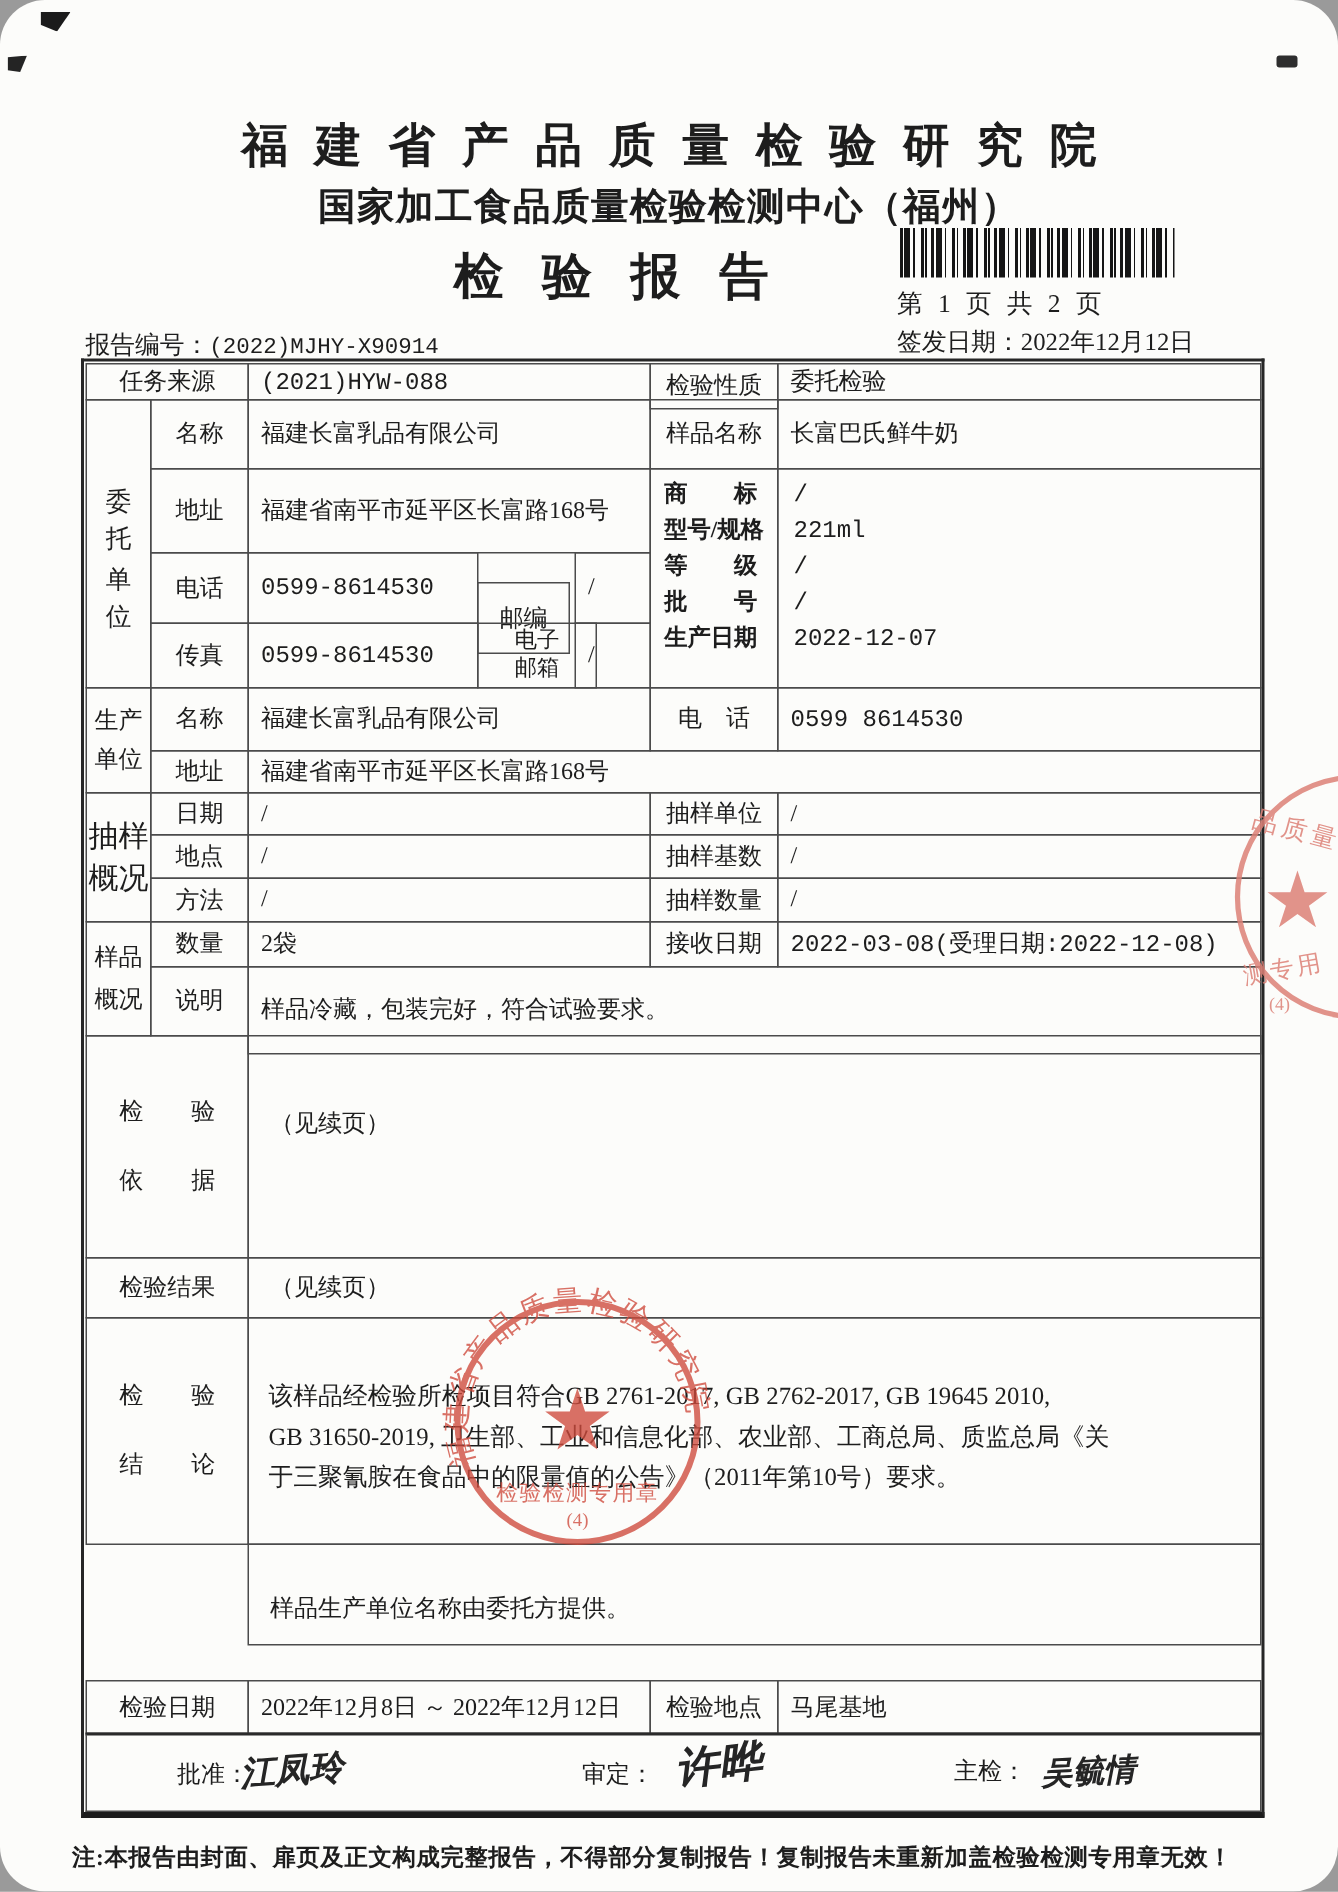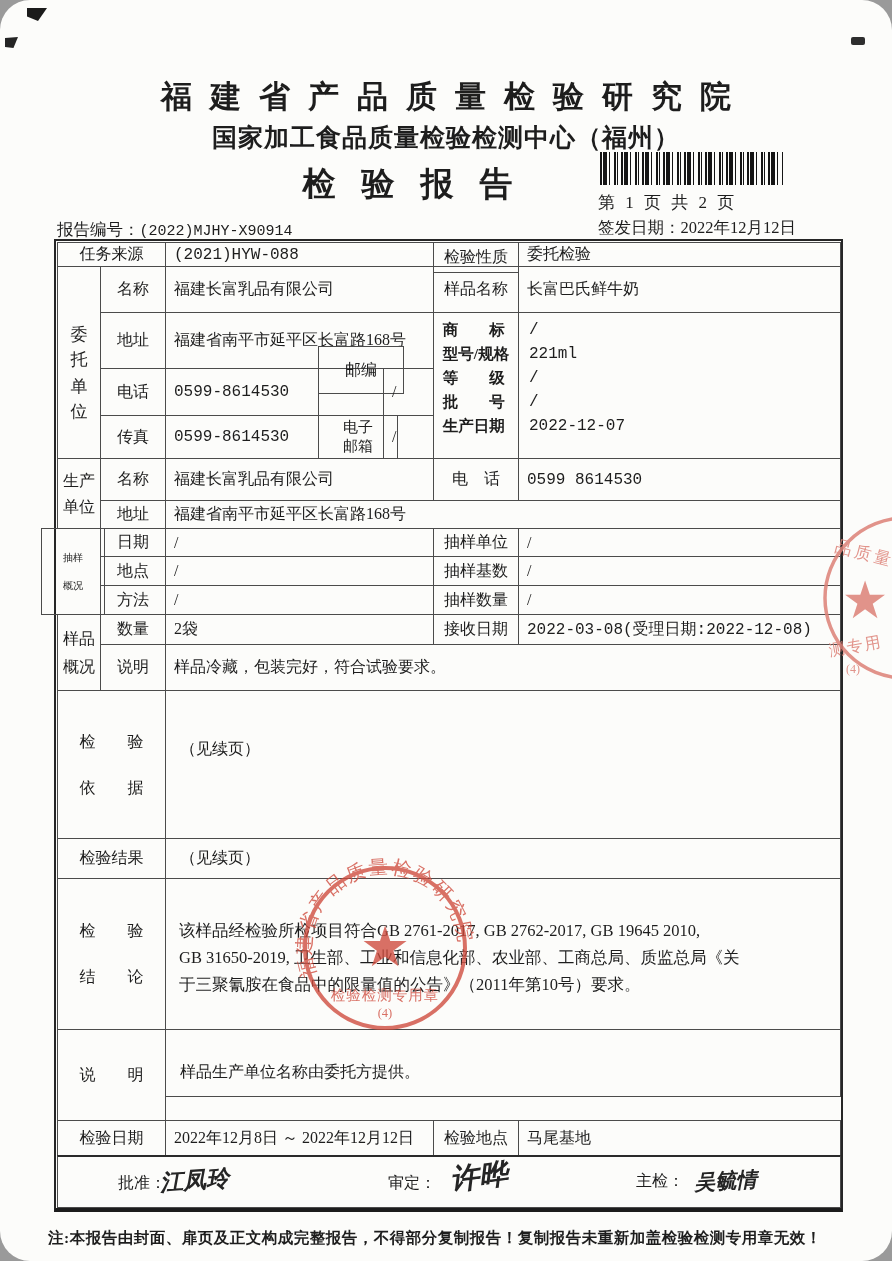--- a/index.html
+++ b/index.html
@@ -97,7 +97,7 @@
 
   <div class="cell lab" style="left:100px;top:368px;width:66px;height:48px">电话</div>
   <div class="cell val mono" style="left:165px;top:368px;width:154px;height:48px">0599-8614530</div>
-  <div class="cell lab" style="left:318px;top:346px;width:86px;height:48px">邮编</div>
+  <div class="cell lab" style="left:318px;top:388px;width:62px;height:48px">邮编</div>
   <div class="cell val" style="left:383px;top:368px;width:51px;height:48px">/</div>
 
   <div class="cell lab" style="left:100px;top:415px;width:66px;height:44px">传真</div>

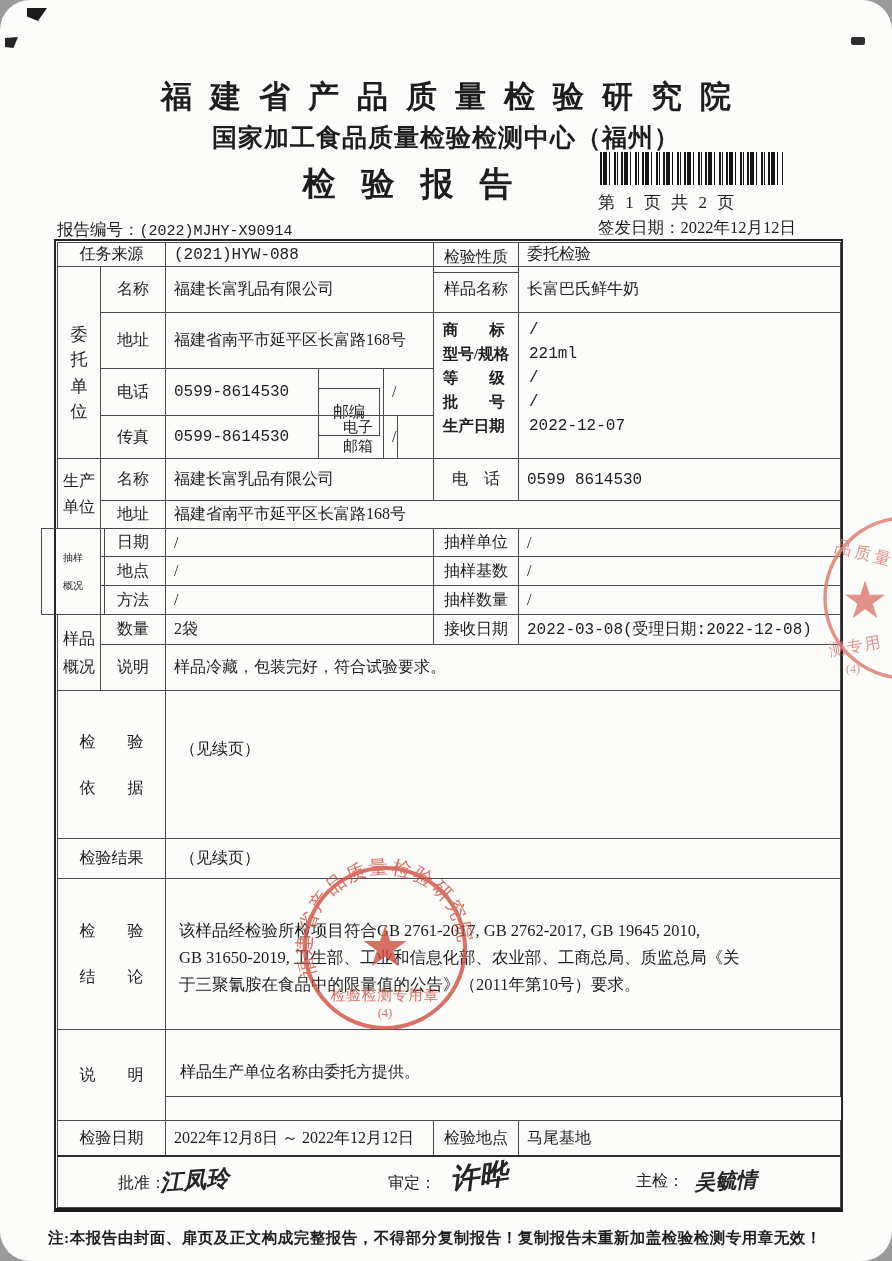--- a/index.html
+++ b/index.html
@@ -115,7 +115,7 @@
   <div class="cell lab" style="left:100px;top:500px;width:66px;height:29px">地址</div>
   <div class="cell val" style="left:165px;top:500px;width:676px;height:29px">福建省南平市延平区长富路168号</div>
 
-  <div class="cell grp pre" style="left:41px;top:528px;width:64px;height:87px;font-size:10px;line-height:28px">抽样
+  <div class="cell grp pre" style="left:57px;top:528px;width:44px;height:87px;font-size:20px;line-height:28px">抽样
 概况</div>
   <div class="cell lab" style="left:100px;top:528px;width:66px;height:29px">日期</div>
   <div class="cell val" style="left:165px;top:528px;width:269px;height:29px">/</div>

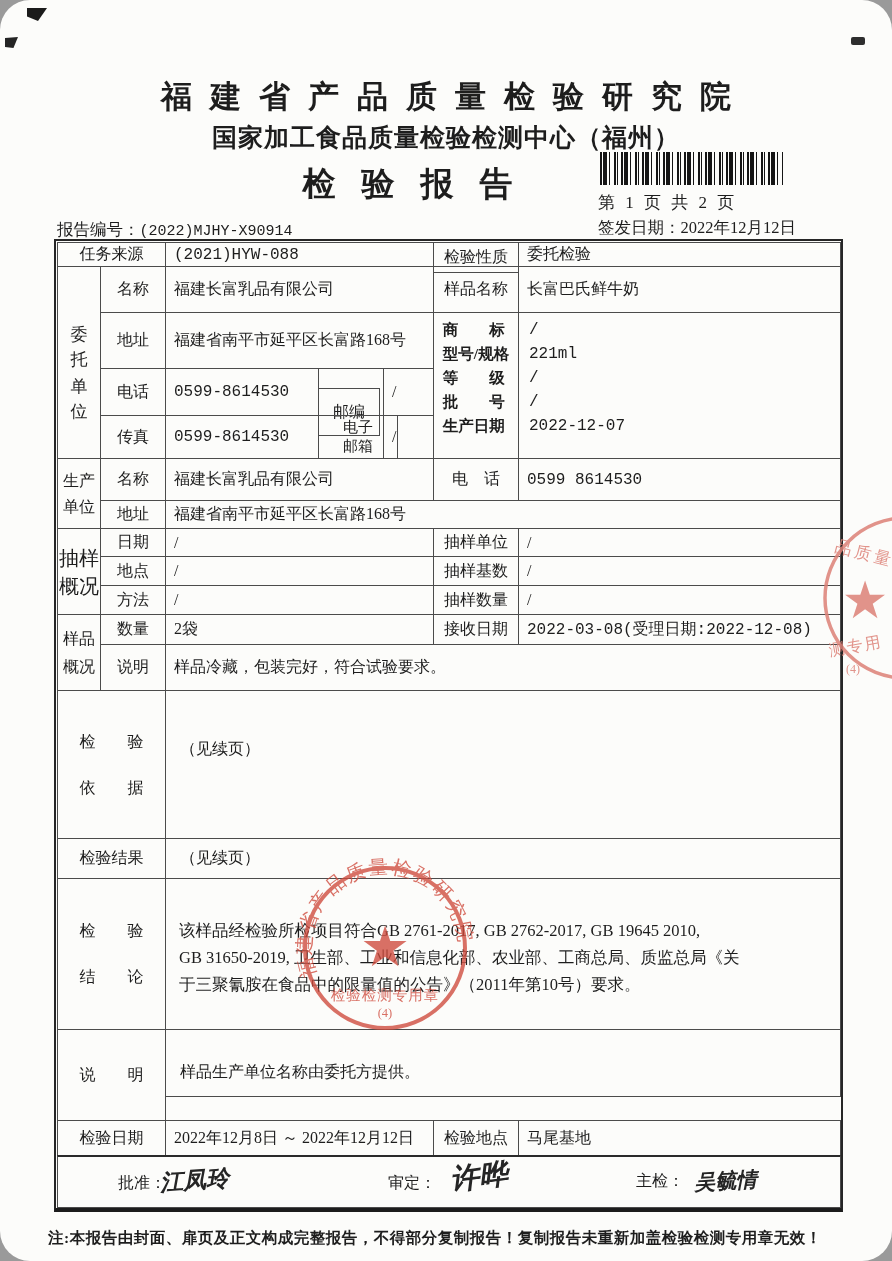--- a/index.html
+++ b/index.html
@@ -137,7 +137,7 @@
   <div class="cell lab" style="left:433px;top:614px;width:86px;height:31px">接收日期</div>
   <div class="cell val mono" style="left:518px;top:614px;width:323px;height:31px">2022-03-08(受理日期:2022-12-08)</div>
   <div class="cell lab" style="left:100px;top:644px;width:66px;height:47px">说明</div>
-  <div class="cell val" style="left:165px;top:644px;width:676px;height:47px">样品冷藏，包装完好，符合试验要求。</div>
+  <div class="cell val" style="left:165px;top:644px;width:676px;height:59px">样品冷藏，包装完好，符合试验要求。</div>
 
   <div class="cell lab pre" style="left:57px;top:690px;width:109px;height:149px;line-height:46px">检　　验
 依　　据</div>

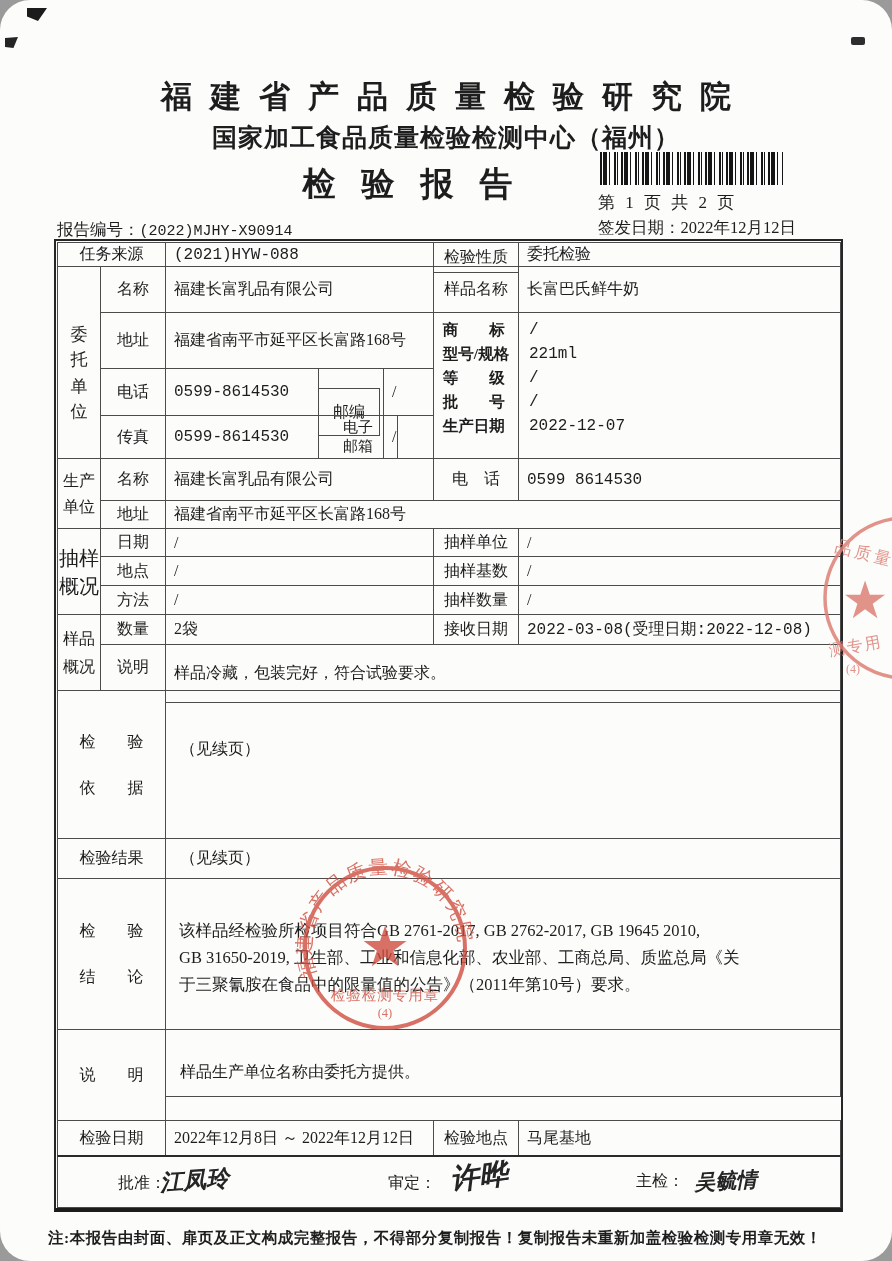--- a/index.html
+++ b/index.html
@@ -152,7 +152,6 @@
 GB 31650-2019, 卫生部、工业和信息化部、农业部、工商总局、质监总局《关
 于三聚氰胺在食品中的限量值的公告》（2011年第10号）要求。</div>
 
-  <div class="cell lab" style="left:57px;top:1029px;width:109px;height:92px">说　　明</div>
   <div class="cell val topval" style="left:165px;top:1029px;width:676px;height:68px;padding-top:32px;padding-left:14px">样品生产单位名称由委托方提供。</div>
 
   <div class="cell lab" style="left:57px;top:1120px;width:109px;height:36px">检验日期</div>

